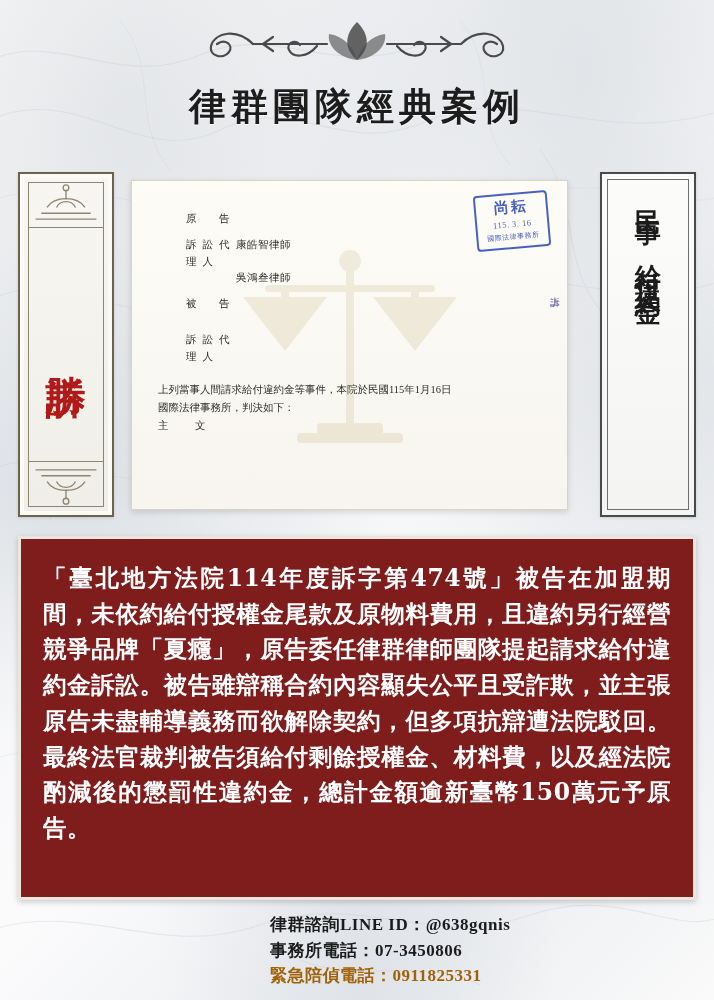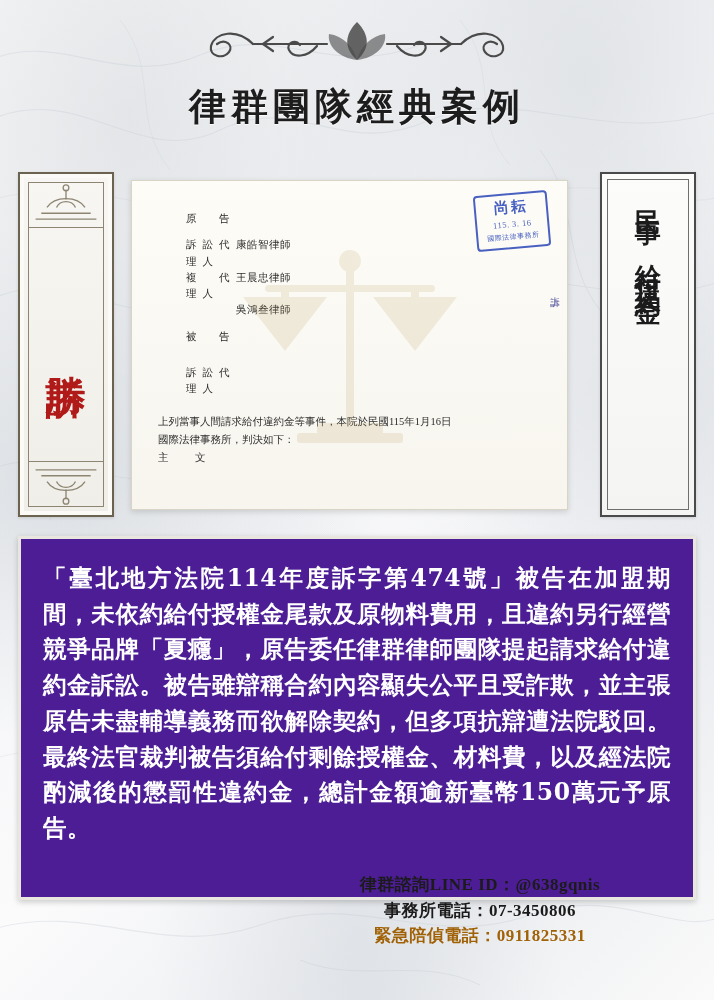--- a/index.html
+++ b/index.html
@@ -309,10 +309,6 @@
         <span class="val">康皓智律師</span>
       </div>
       <div class="doc-row">
-        <span class="lbl">複　代理人</span>
-        <span class="val">王晨忠律師</span>
-      </div>
-      <div class="doc-row">
         <span class="lbl"></span>
         <span class="val">吳鴻叁律師</span>
       </div>

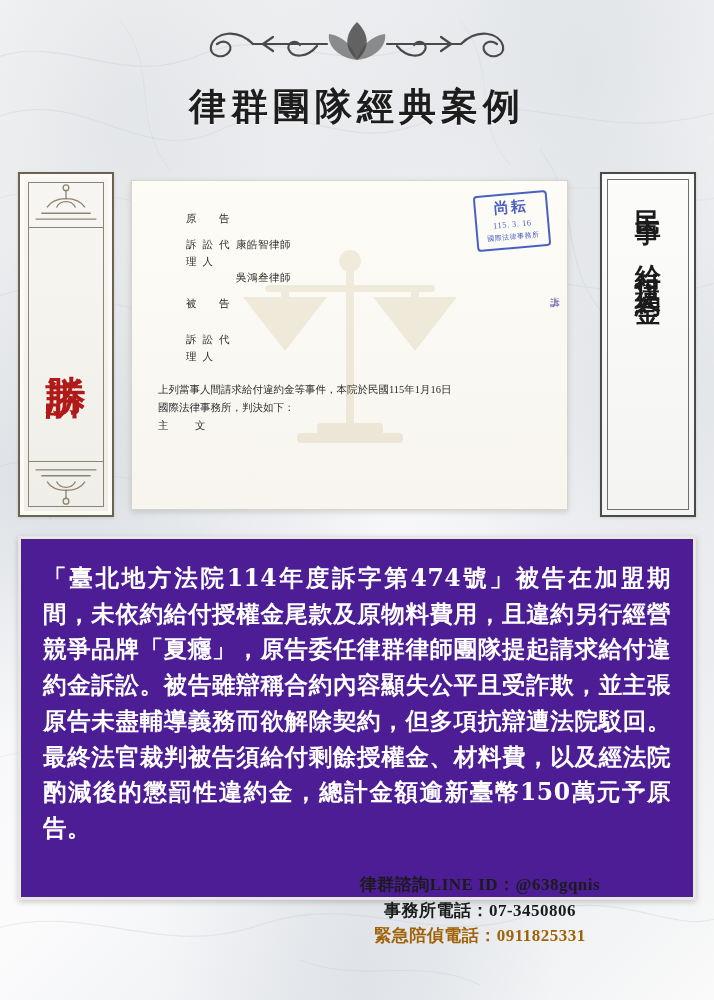--- a/index.html
+++ b/index.html
@@ -176,7 +176,7 @@
     left: 18px; right: 18px;
     top: 536px;
     height: 364px;
-    background: #4c1d95;
+    background: #7f1d1d;
     border: 3px solid #e8e6df;
     box-shadow: 0 2px 6px rgba(0,0,0,.2);
     padding: 22px 22px 16px 22px;

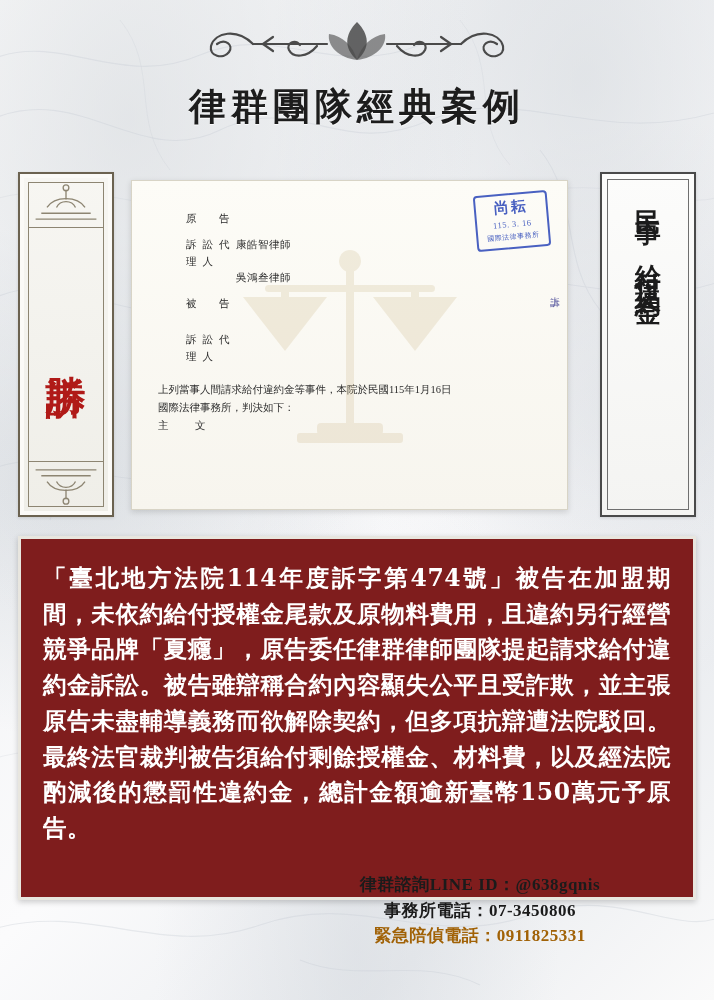--- a/index.html
+++ b/index.html
@@ -196,8 +196,8 @@
   .footer {
     position: absolute;
     right: 24px;
-    top: 872px;
-    text-align: center;
+    top: 912px;
+    text-align: left;
     width: 420px;
     margin-left: 24px;
   }

